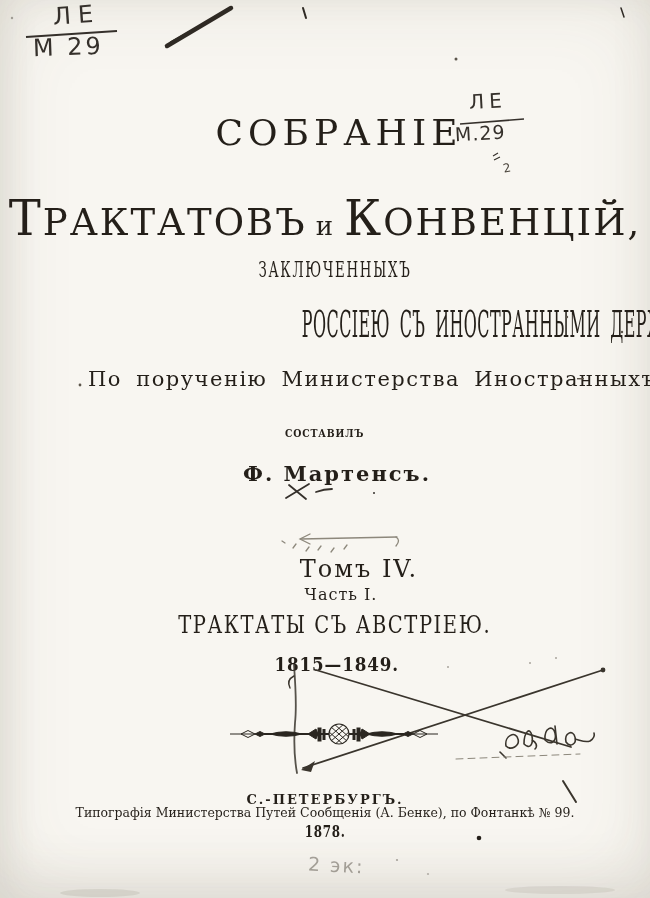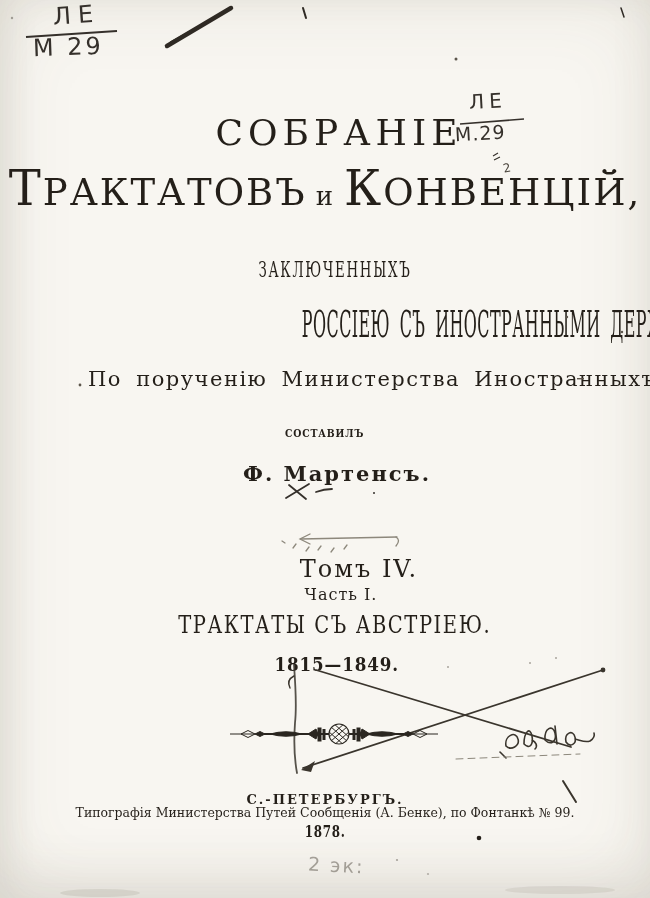--- a/index.html
+++ b/index.html
@@ -14,7 +14,7 @@
   .cx{display:inline-block;transform-origin:center;}
   
   .series   {top:115px;font-size:36px;letter-spacing:5px;padding-left:14px;}
-  .main-title{top:164px;font-size:37px;letter-spacing:2px;}
+  .main-title{top:194px;font-size:37px;letter-spacing:2px;}
   .mt-init  {font-size:48px;}
   .mt-conj  {font-size:26px;margin:0 9px;}
   .subtitle {top:258px;font-size:23px;letter-spacing:3px;padding-left:10px;}

